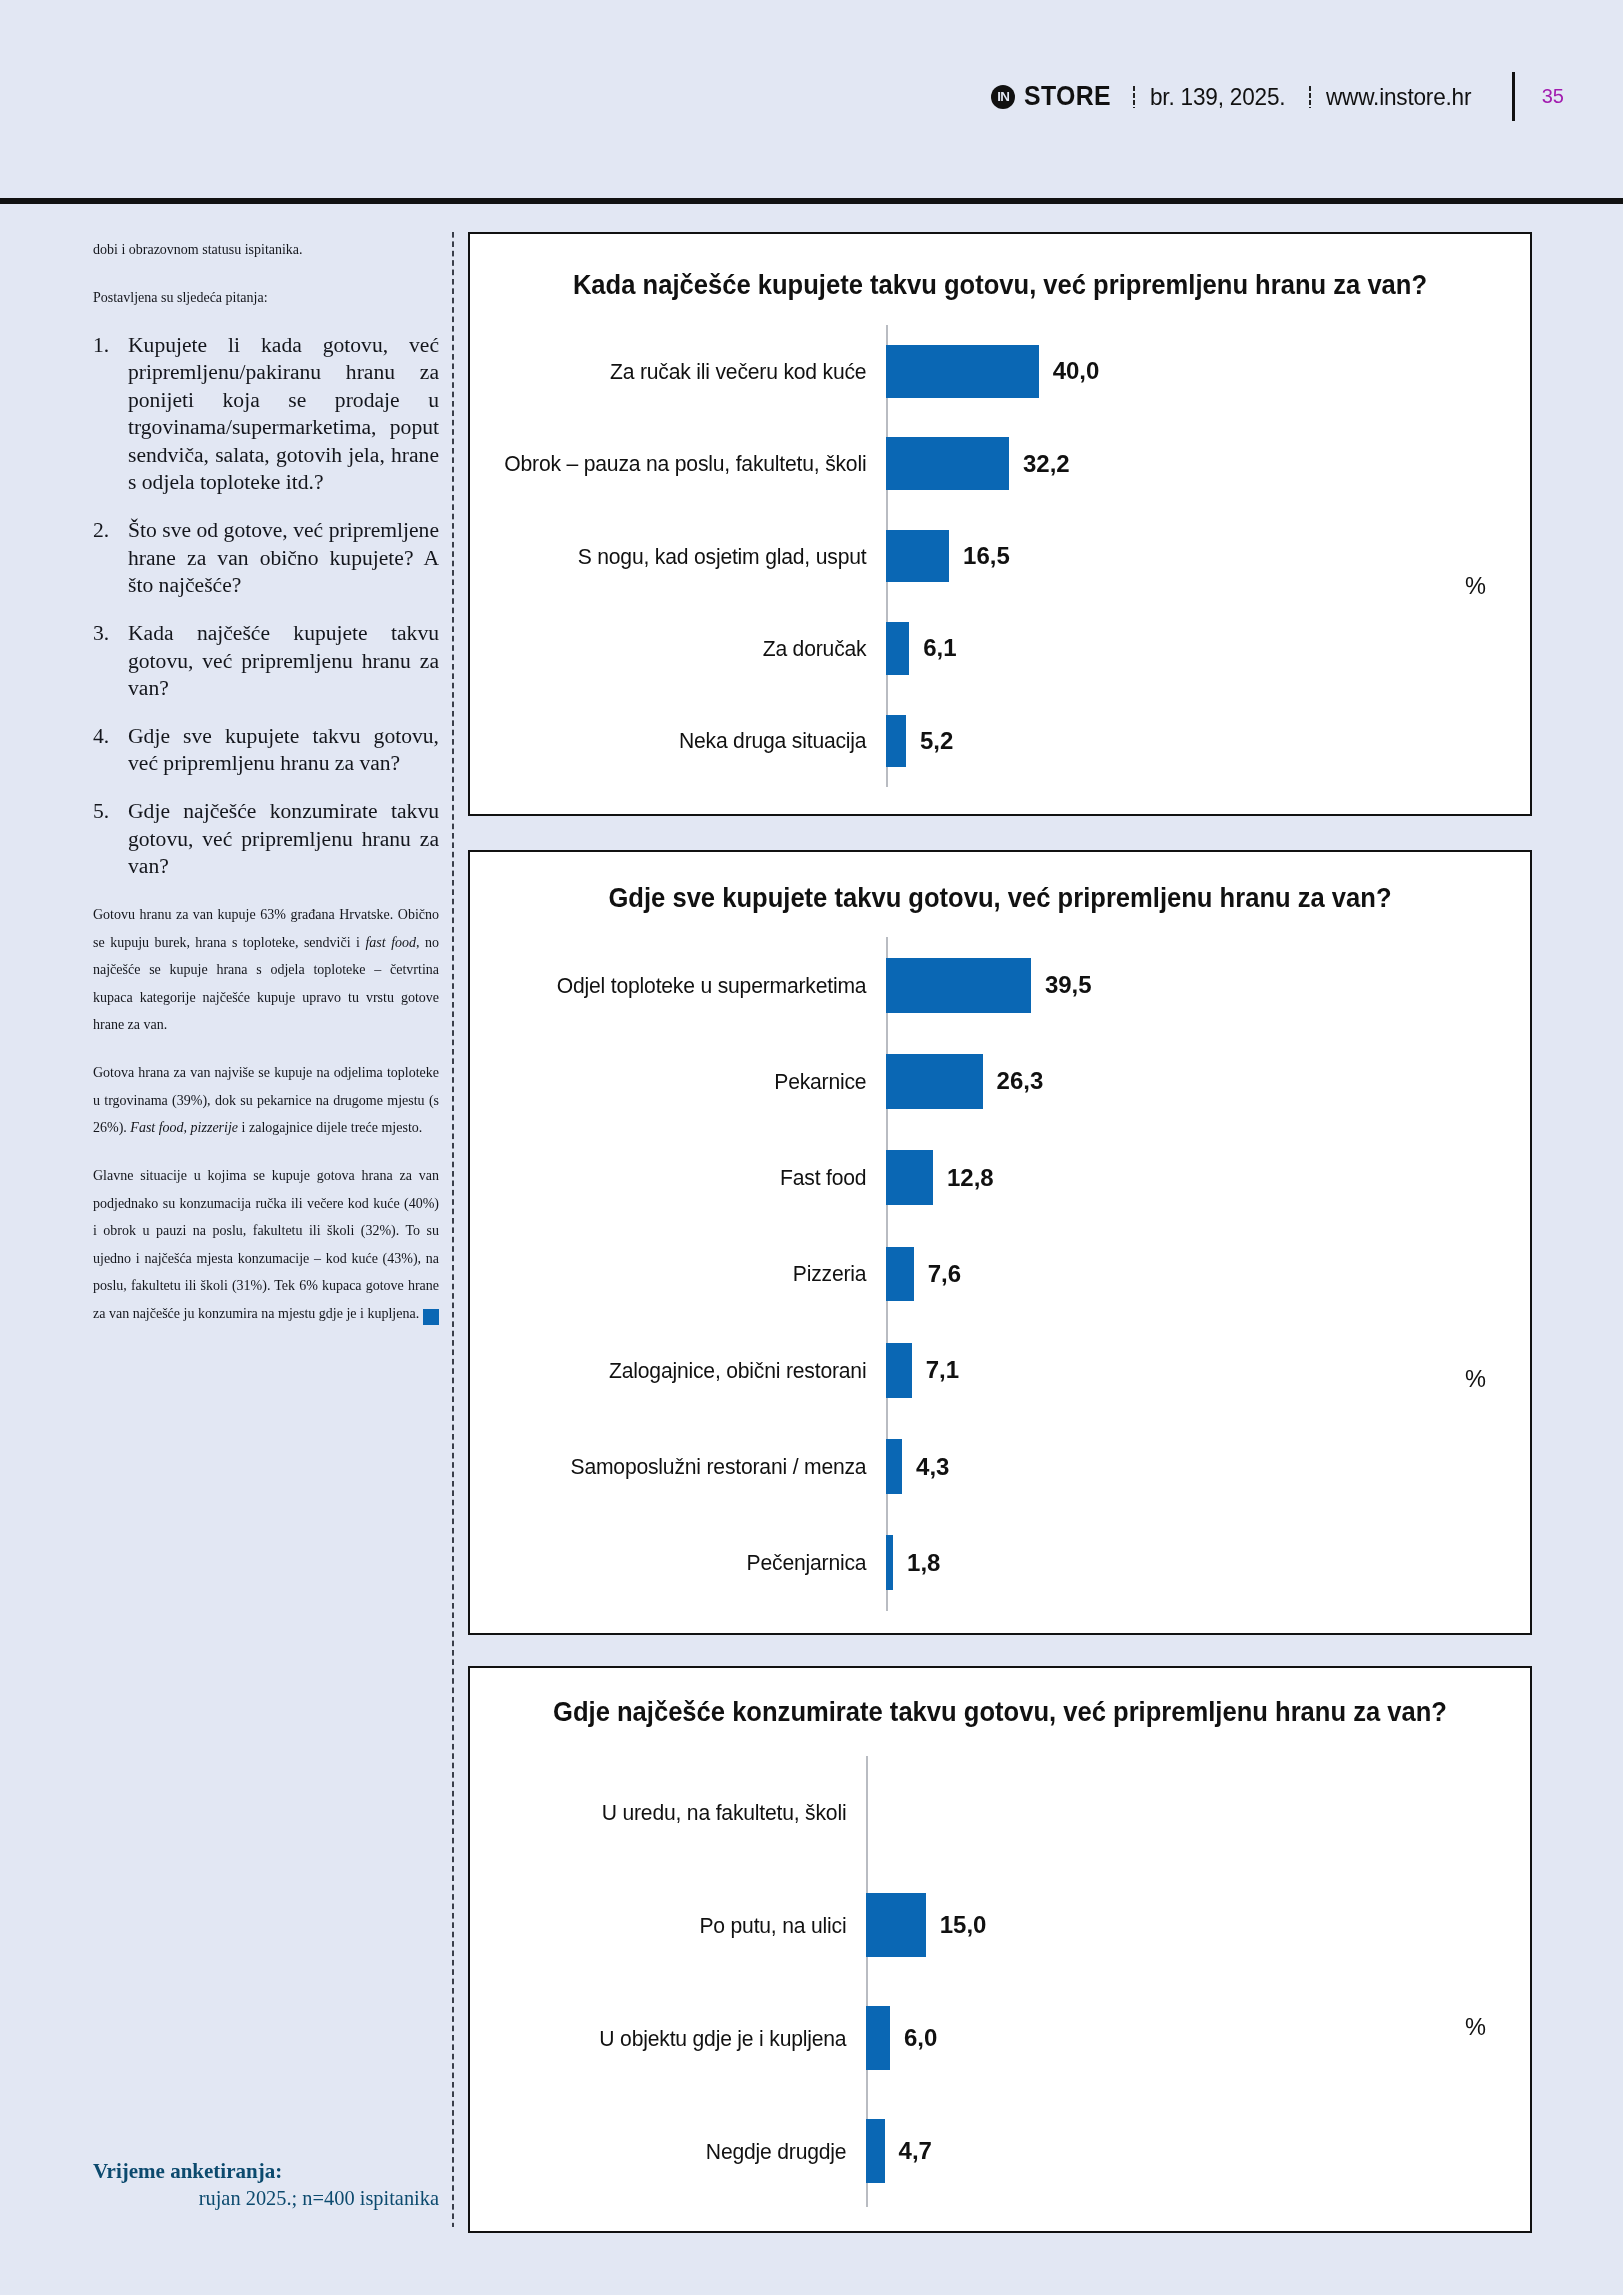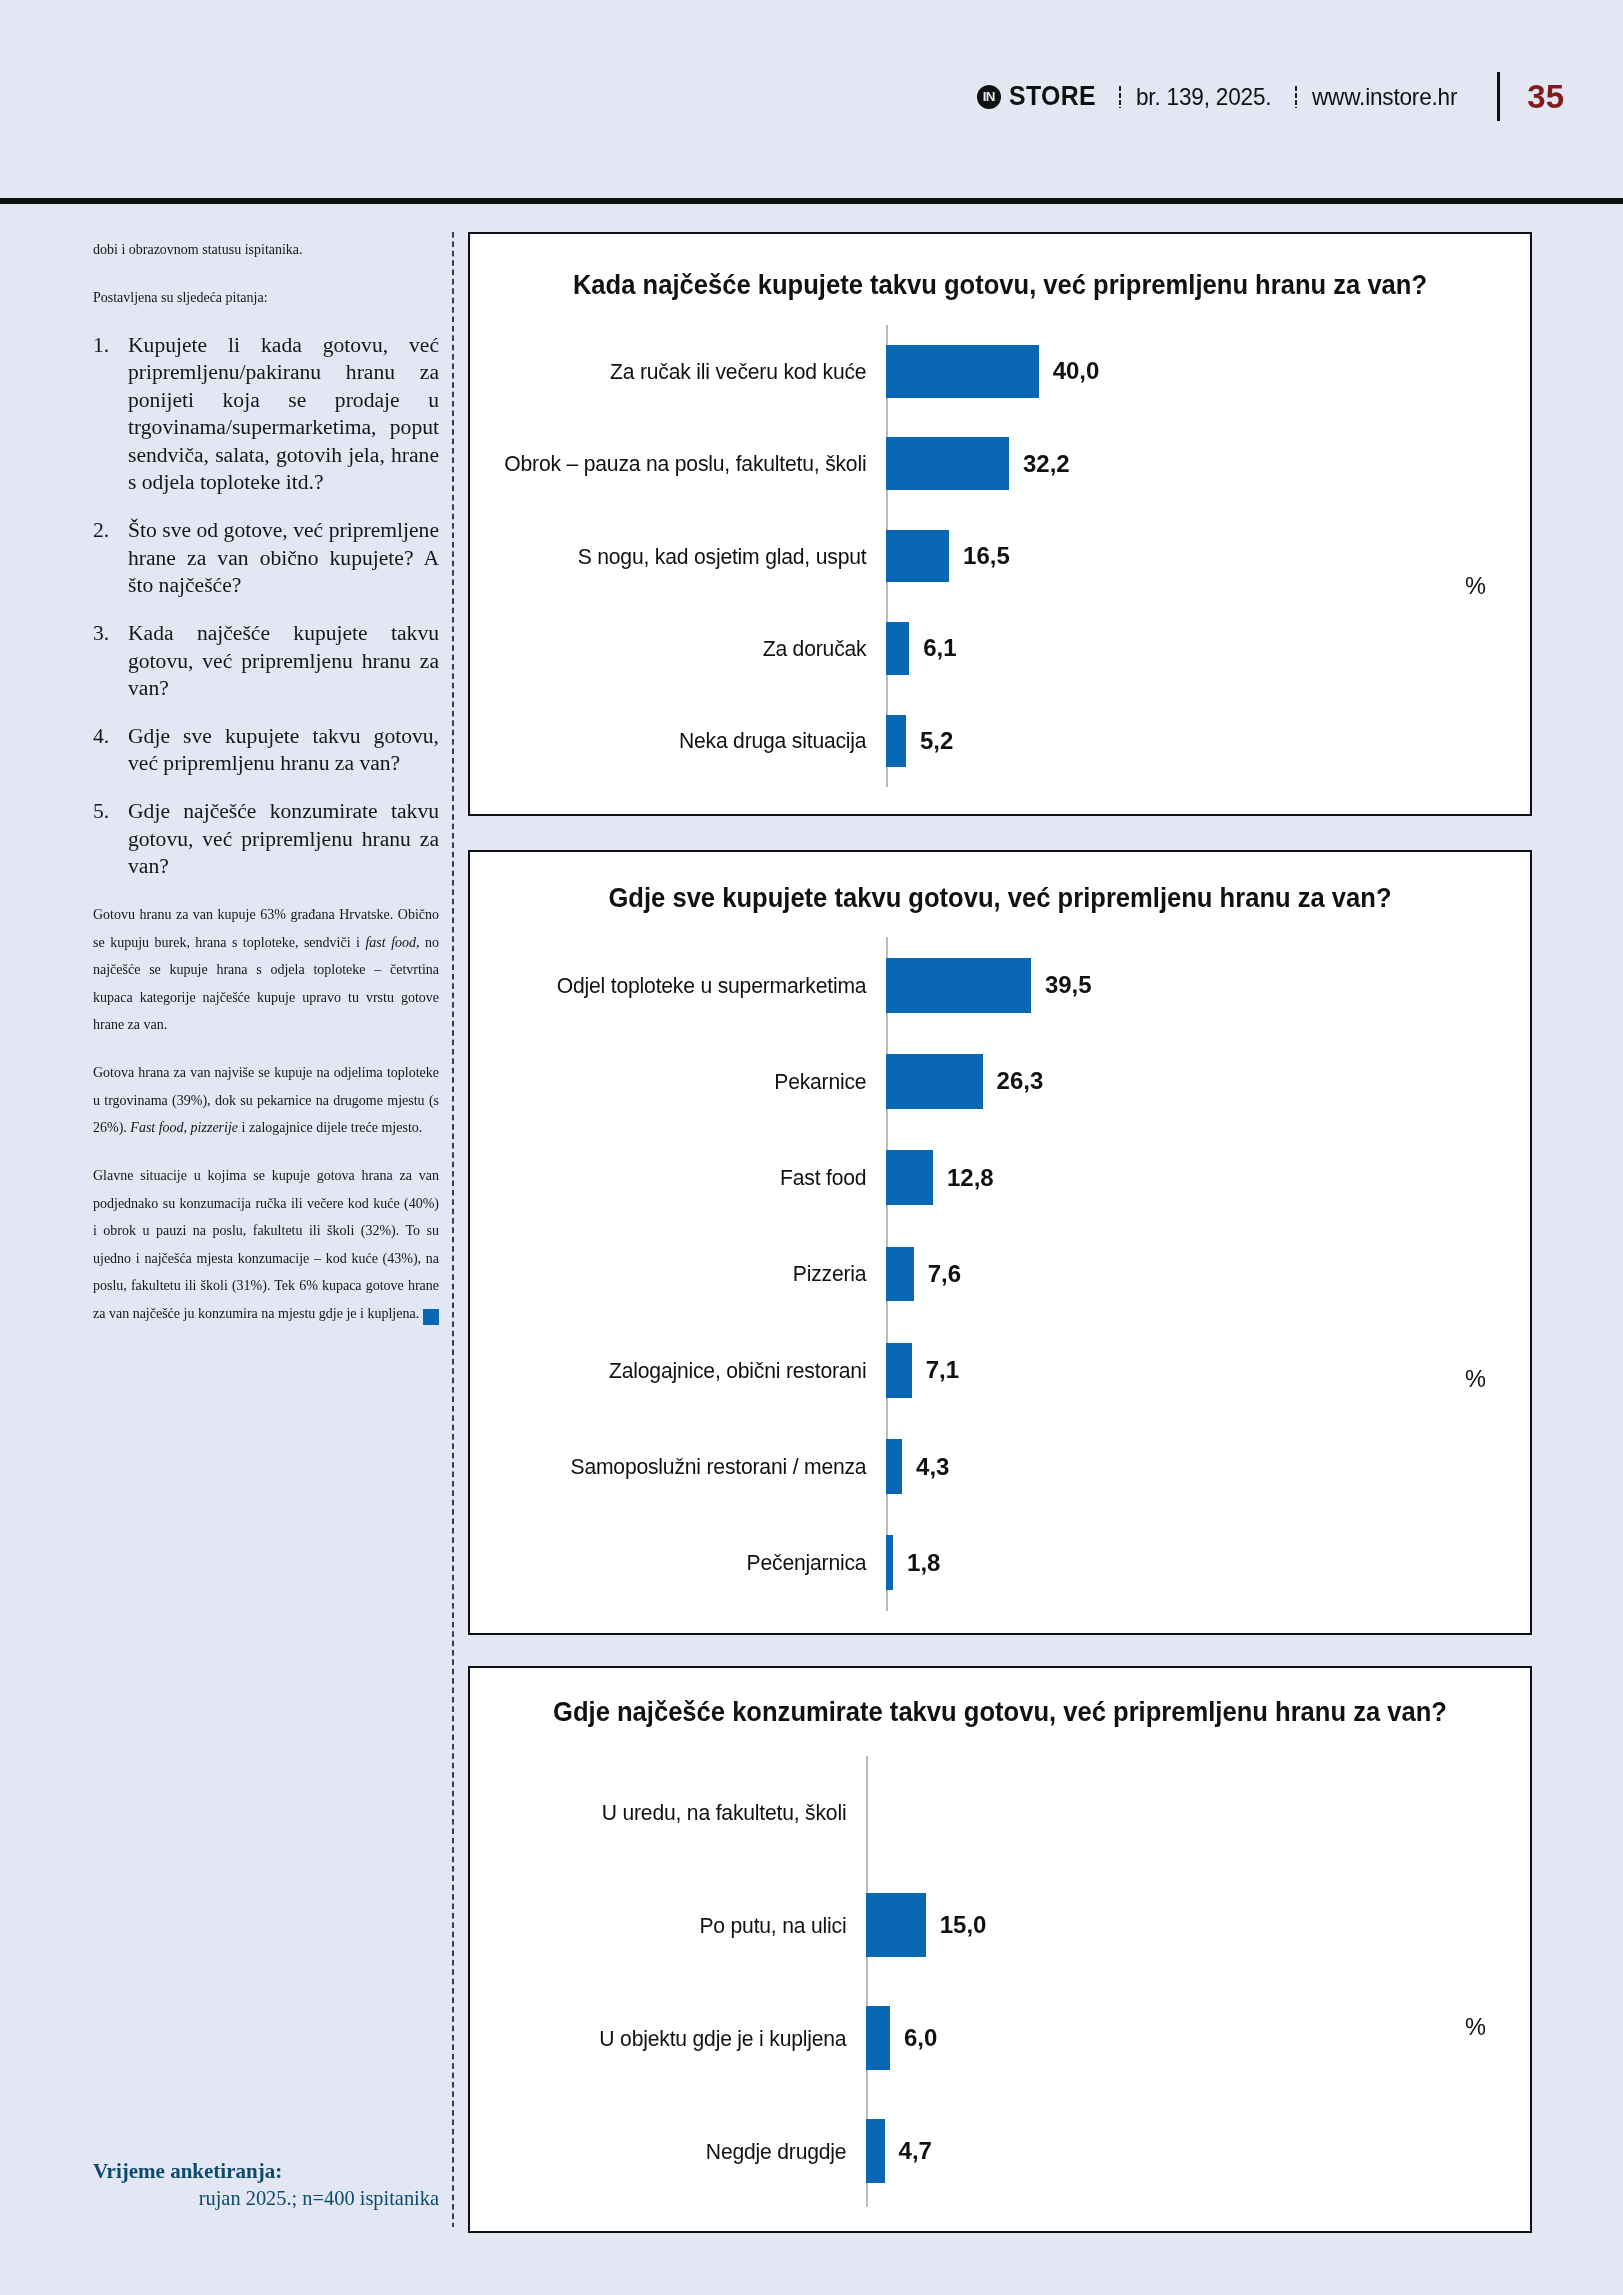--- a/index.html
+++ b/index.html
@@ -35,7 +35,7 @@
   }
   .mh-txt{font-size:24px;color:#111;letter-spacing:-0.2px;transform:scaleX(.94);transform-origin:left center;}
   .mh-rule{width:3.1px;height:49px;background:#111;margin:0 27px 0 31px;}
-  .pageno{font-size:33px;font-weight:bold;color:#7f1d1d;}
+  .pageno{font-size:20px;font-weight:normal;color:#a21caf;}
 
   .toprule{position:absolute;left:0;right:0;top:198px;height:5.5px;background:#111;}
 

